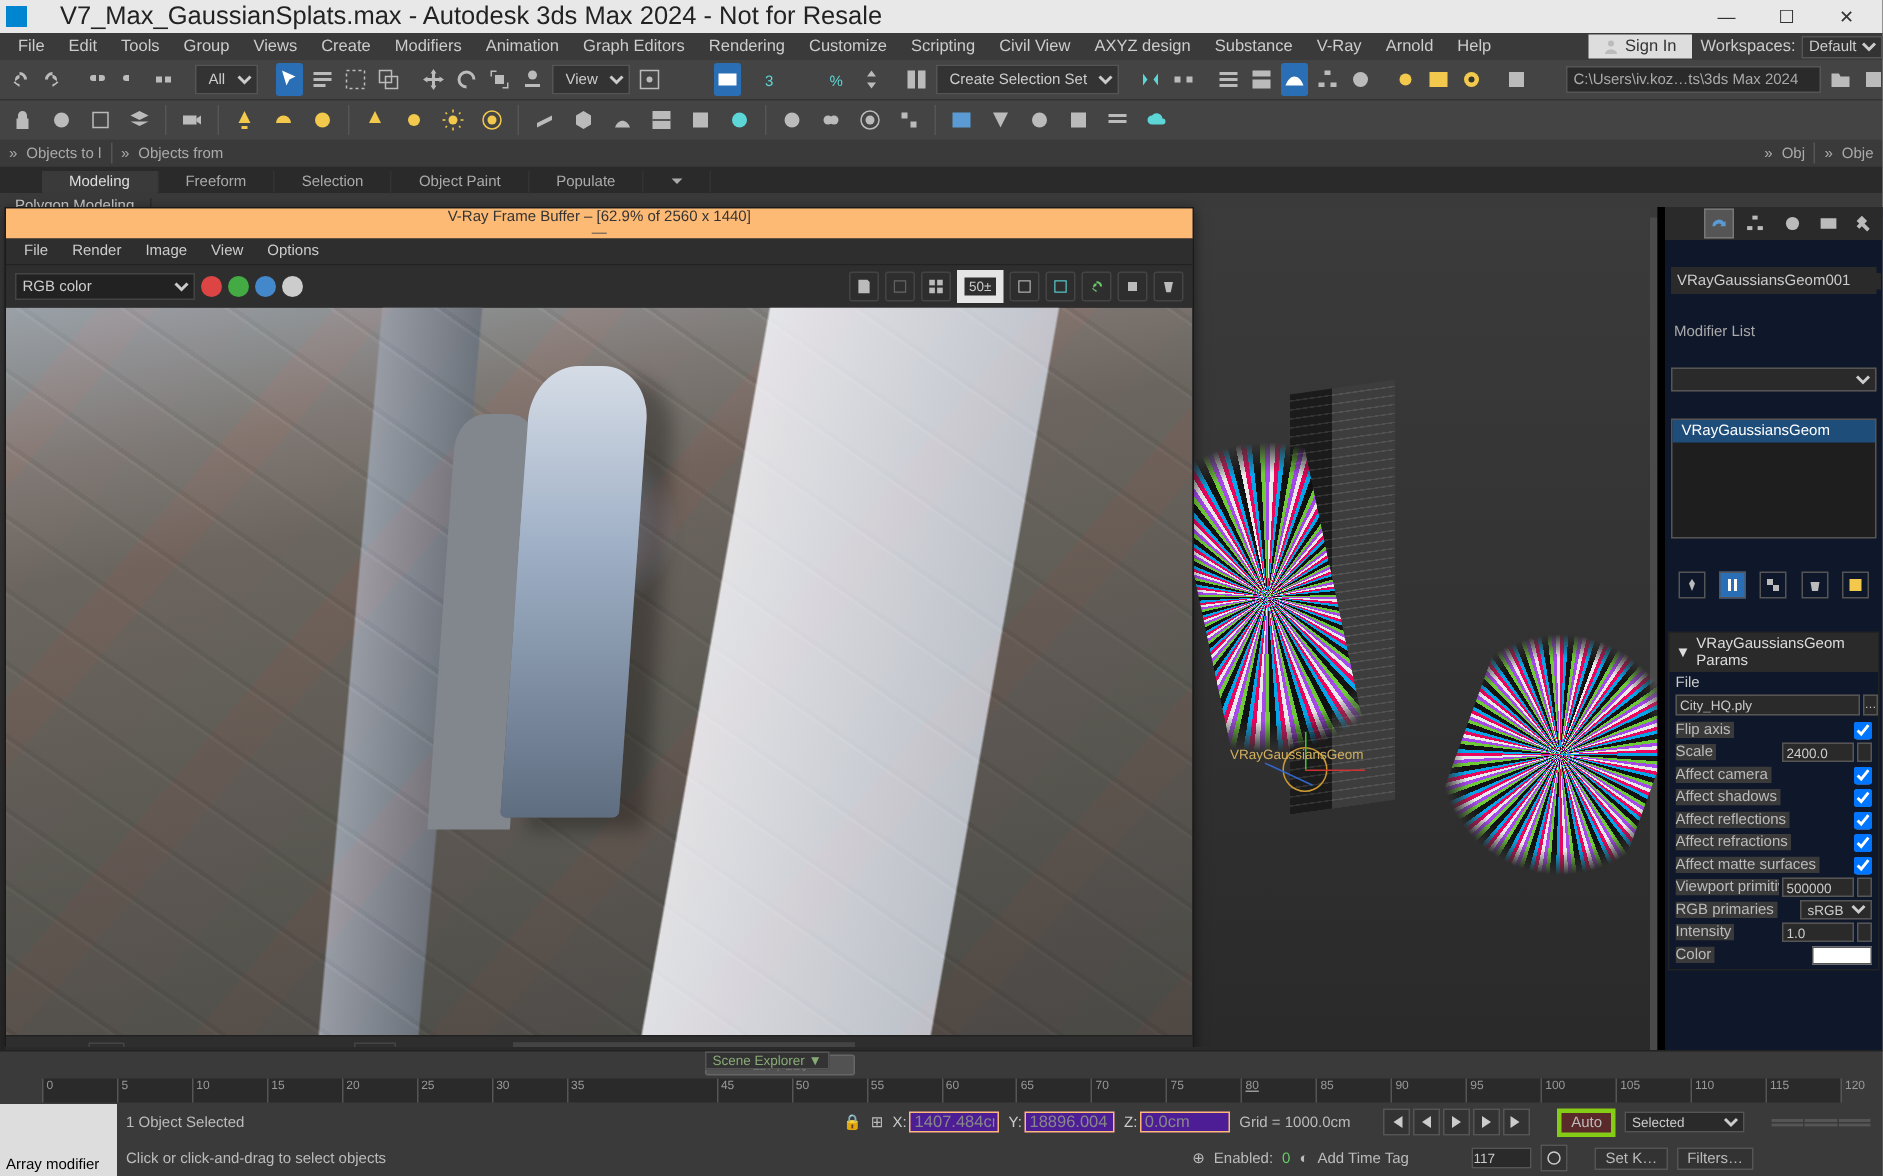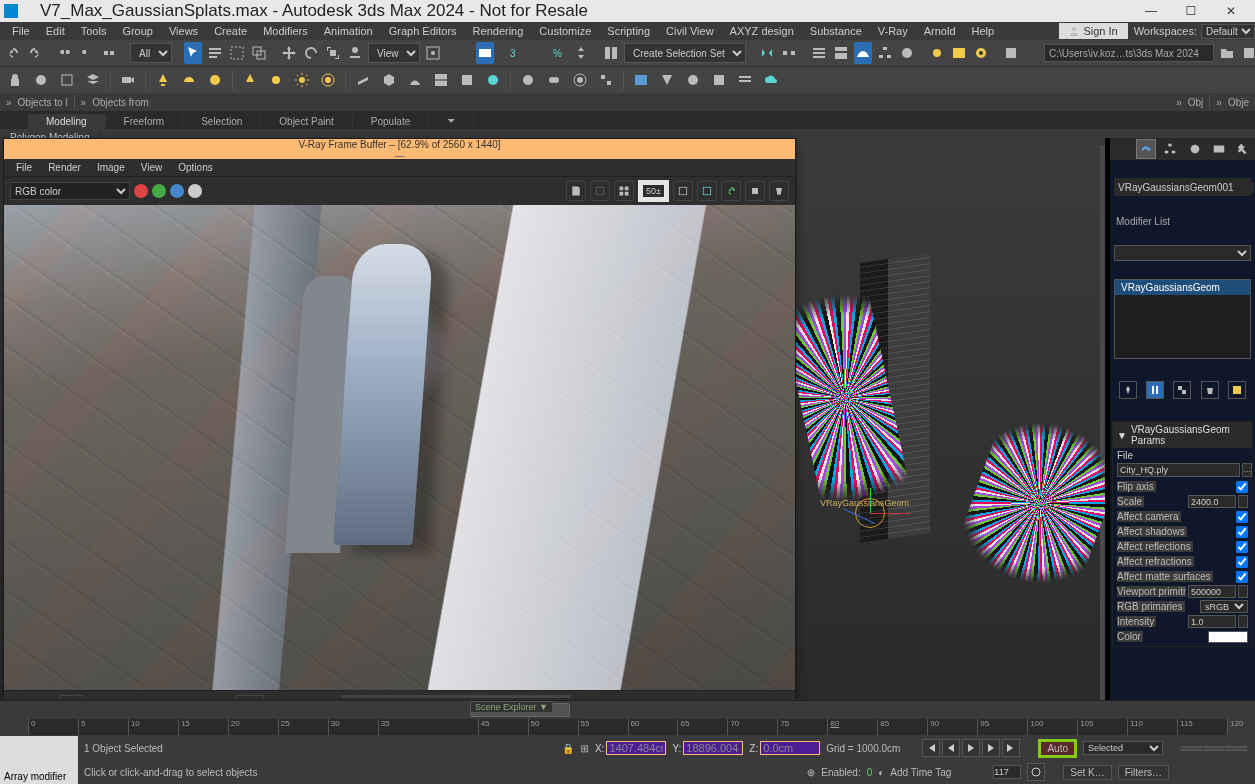--- a/index.html
+++ b/index.html
@@ -951,7 +951,7 @@
       <span>◐</span>
       <span>Add Time Tag</span>
       <div style="width:30px"></div>
-      <input class="sm" style="width: 28px;" value="117">
+      <input class="sm" style="width: 40px;" value="117">
       <div class="tbtn">
           <svg viewBox="0 0 10 10">
             <circle cx="5" cy="5" r="4" fill="none" stroke="#ccc"></circle>

